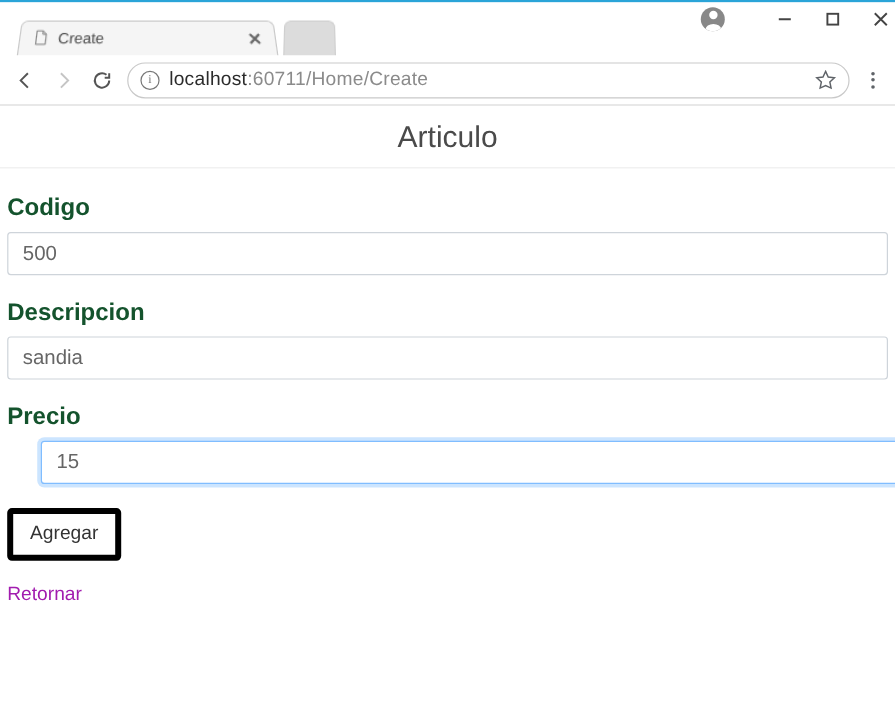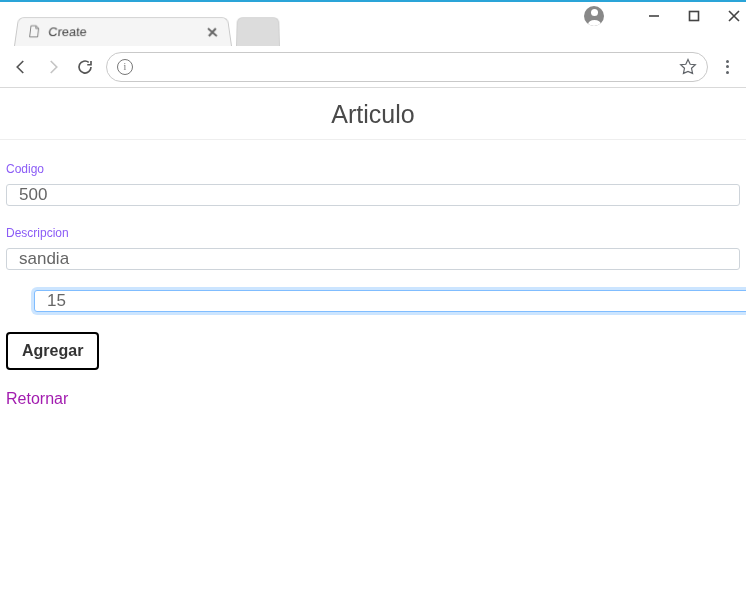--- a/index.html
+++ b/index.html
@@ -156,6 +156,9 @@
     </span>
     <div class="omnibox">
       <span class="info-icon">i</span>
+      <span class="url-text">
+        <span class="host">localhost</span><span>:60711/Home/Create</span>
+      </span>
       <span style="flex:1"></span>
       <span class="star">
         <svg viewBox="0 0 24 24">

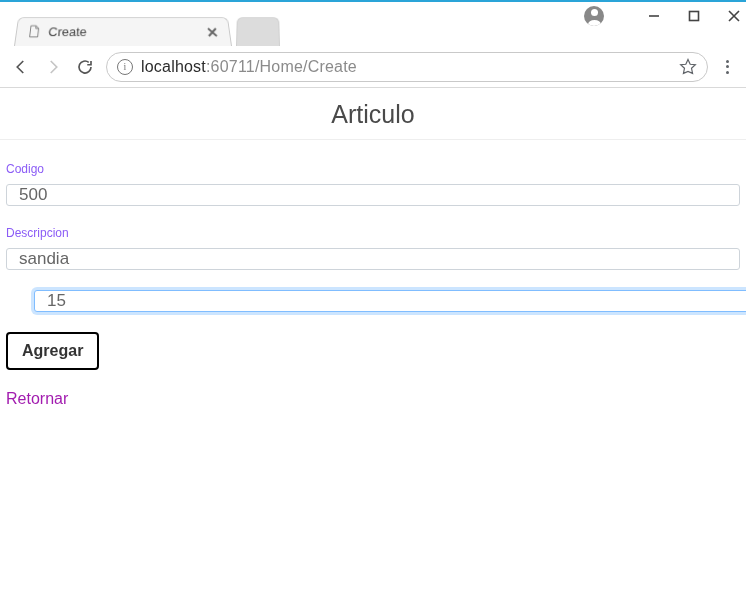--- a/index.html
+++ b/index.html
@@ -74,7 +74,7 @@
 
   .form-group { margin-bottom: 20px; }
   .form-group label {
-    display:block; font-size:12px; font-weight:400; color:#8b5cf6; margin-bottom:8px;
+    display:block; font-size:20px; font-weight:700; color:#14532d; margin-bottom:8px;
   }
   .form-control {
     width:100%; height:22px; border:1px solid #ced4da; border-radius:3px;

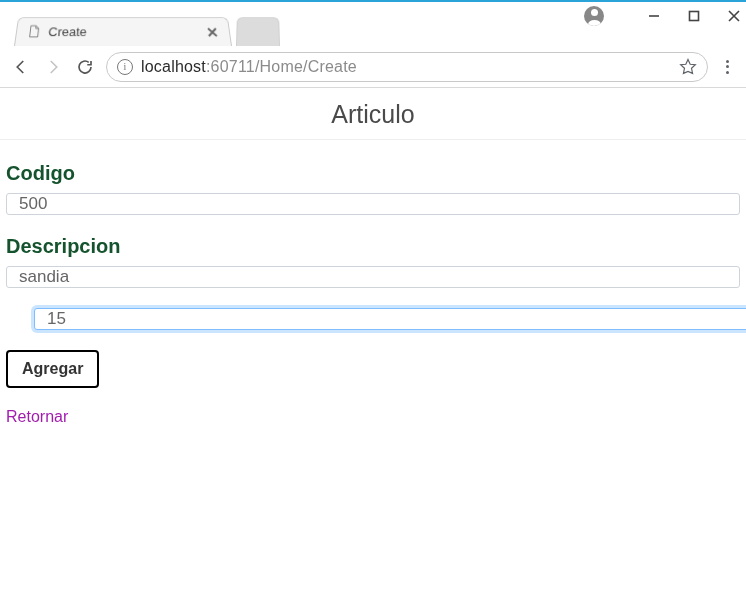--- a/index.html
+++ b/index.html
@@ -77,7 +77,7 @@
     display:block; font-size:20px; font-weight:700; color:#14532d; margin-bottom:8px;
   }
   .form-control {
-    width:100%; height:22px; border:1px solid #ced4da; border-radius:3px;
+    width:100%; height:36px; border:1px solid #ced4da; border-radius:3px;
     padding: 6px 12px; font-size:17px; color:#666; background:#fff;
   }
   .form-control.focused {

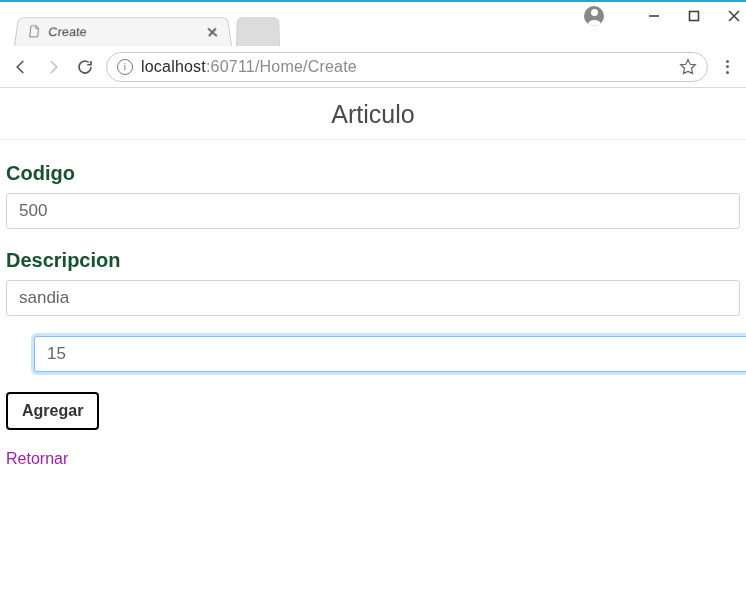--- a/index.html
+++ b/index.html
@@ -188,6 +188,7 @@
     </div>
 
     <div class="form-group">
+      <label>Precio</label>
       <input class="form-control focused" type="text" value="15" style="">
     </div>
 

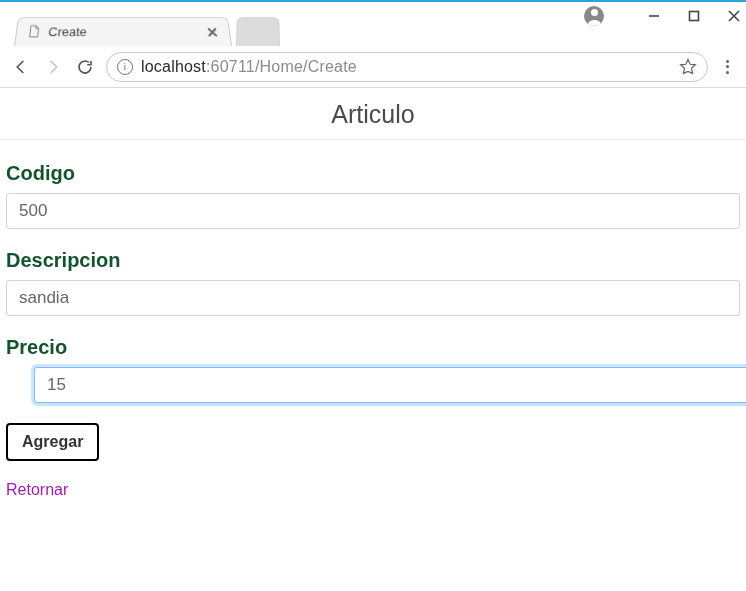--- a/index.html
+++ b/index.html
@@ -88,7 +88,7 @@
 
   .btn {
     display:inline-block; font-size:16px; color:#333; background:#fff;
-    border:2px solid #000000; border-radius:4px; padding:8px 14px; cursor:pointer;font-weight:bold;
+    border:5px solid #000000; border-radius:4px; padding:8px 14px; cursor:pointer;
   }
 
   .back-link { color:#a21caf; font-size:16px; text-decoration:none; display:inline-block; margin-top:20px; cursor:pointer; }

